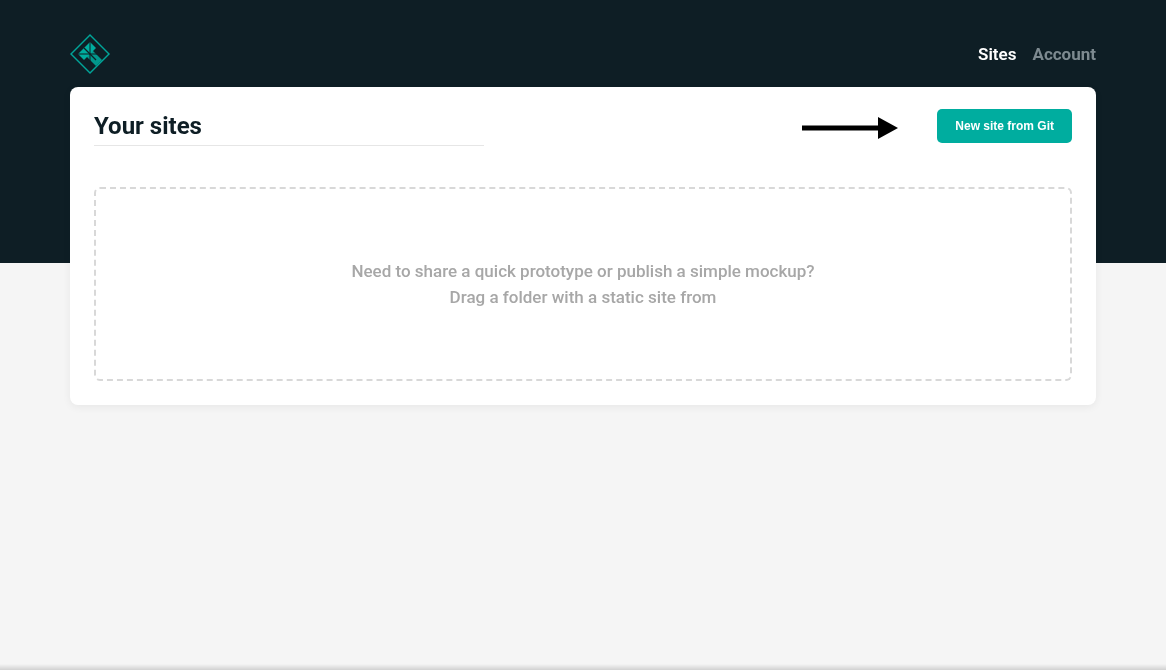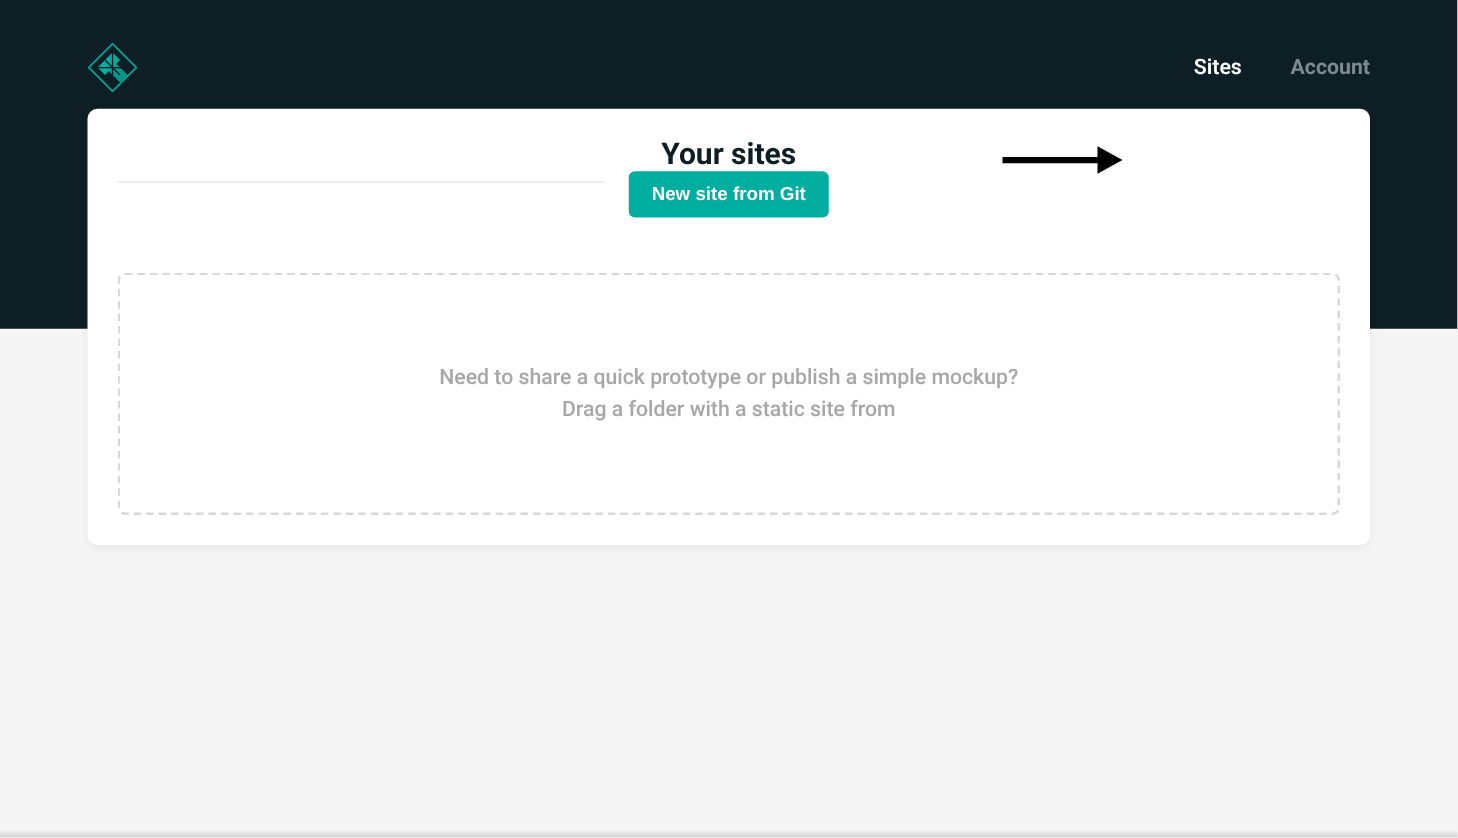--- a/index.html
+++ b/index.html
@@ -40,7 +40,7 @@
     }
     .nav {
       display: flex;
-      gap: 39px;
+      gap: 16px;
       align-items: flex-end;
     }
     .nav-link {

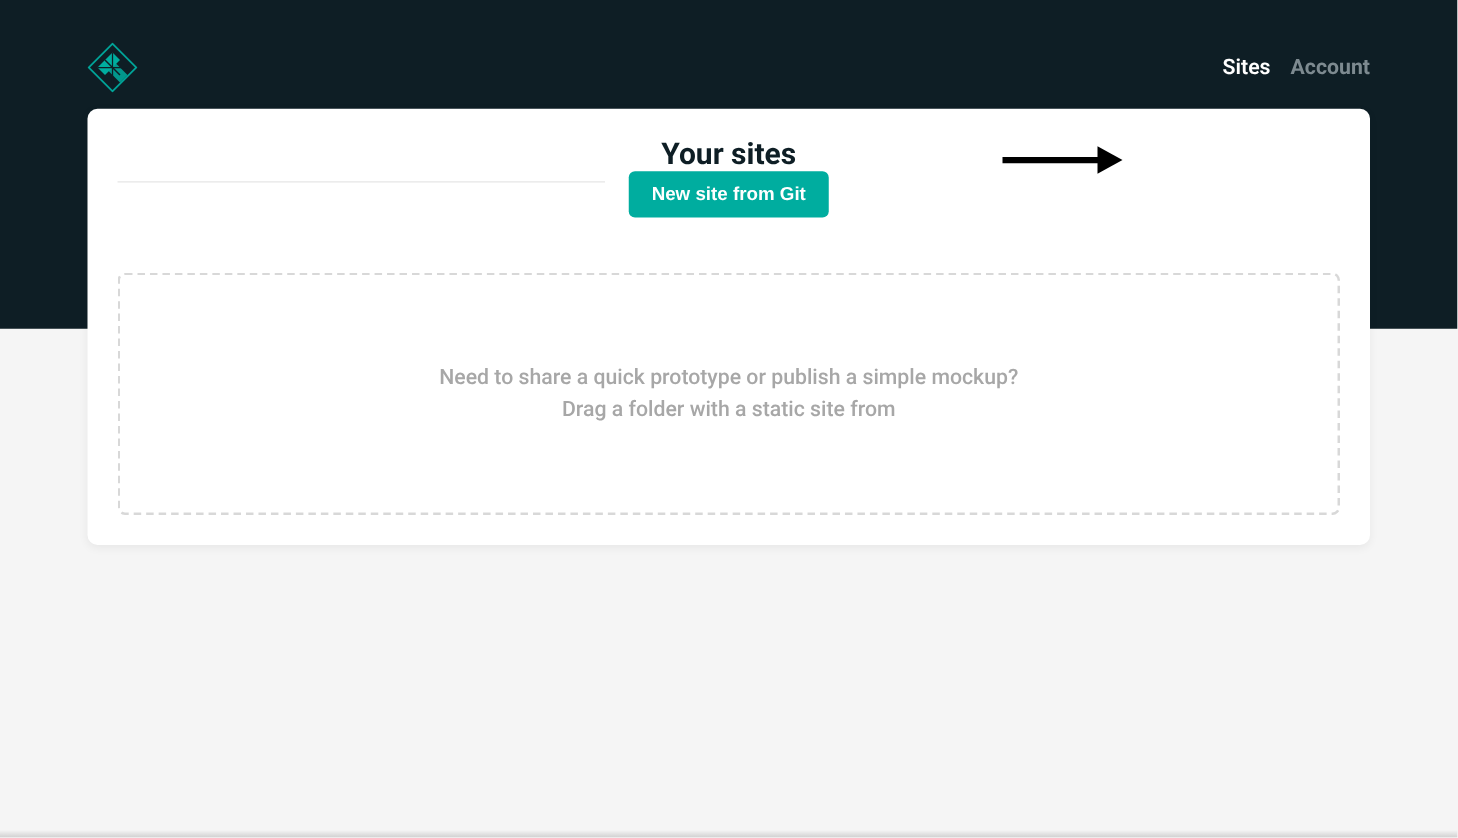--- a/index.html
+++ b/index.html
@@ -66,10 +66,9 @@
     }
     .card-header {
       display: flex;
-      justify-content: center;
+      justify-content: space-between;
       align-items: center;
       margin-bottom: 44px;
-      flex-direction: column;
     }
     .card-title {
       font-size: 24px;

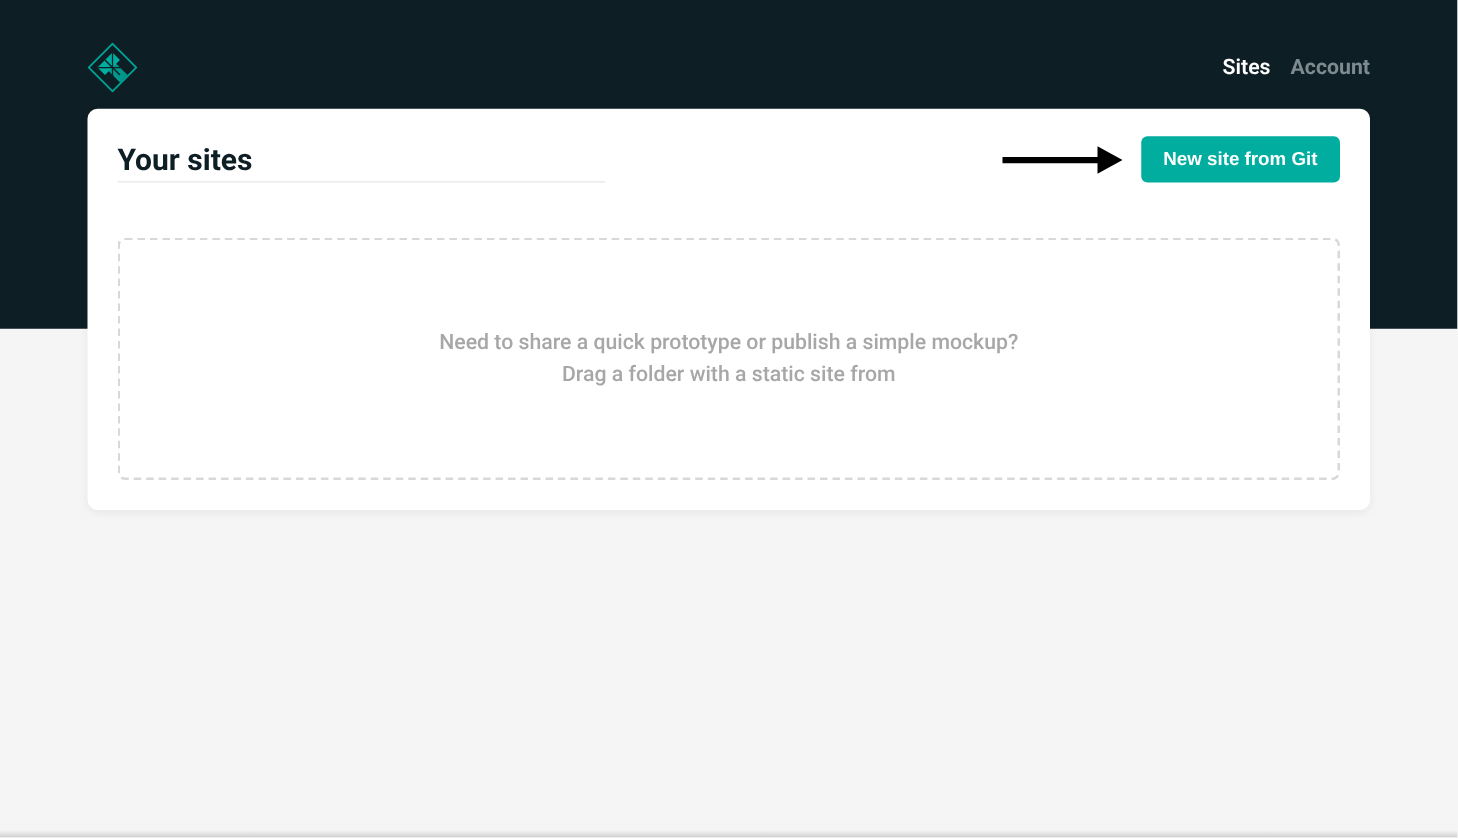--- a/index.html
+++ b/index.html
@@ -81,7 +81,7 @@
       border: none;
       border-radius: 5px;
       padding: 10px 18px;
-      font-size: 15px;
+      font-size: 12px;
       font-weight: 600;
       cursor: pointer;
     }

